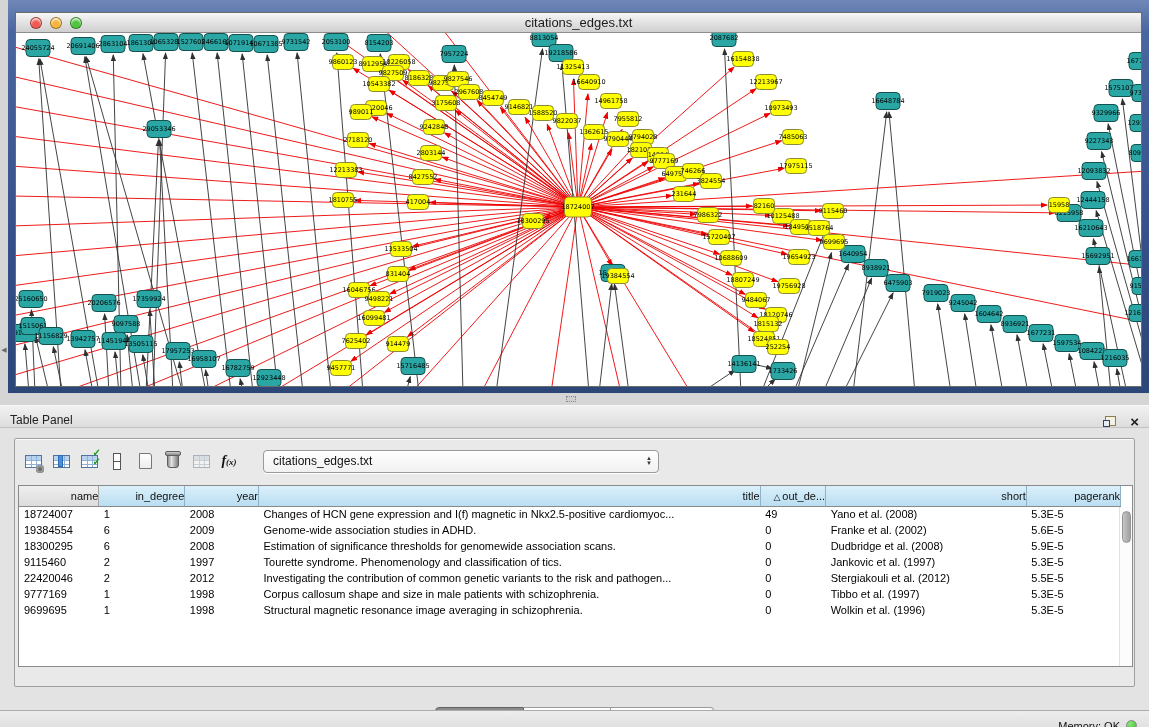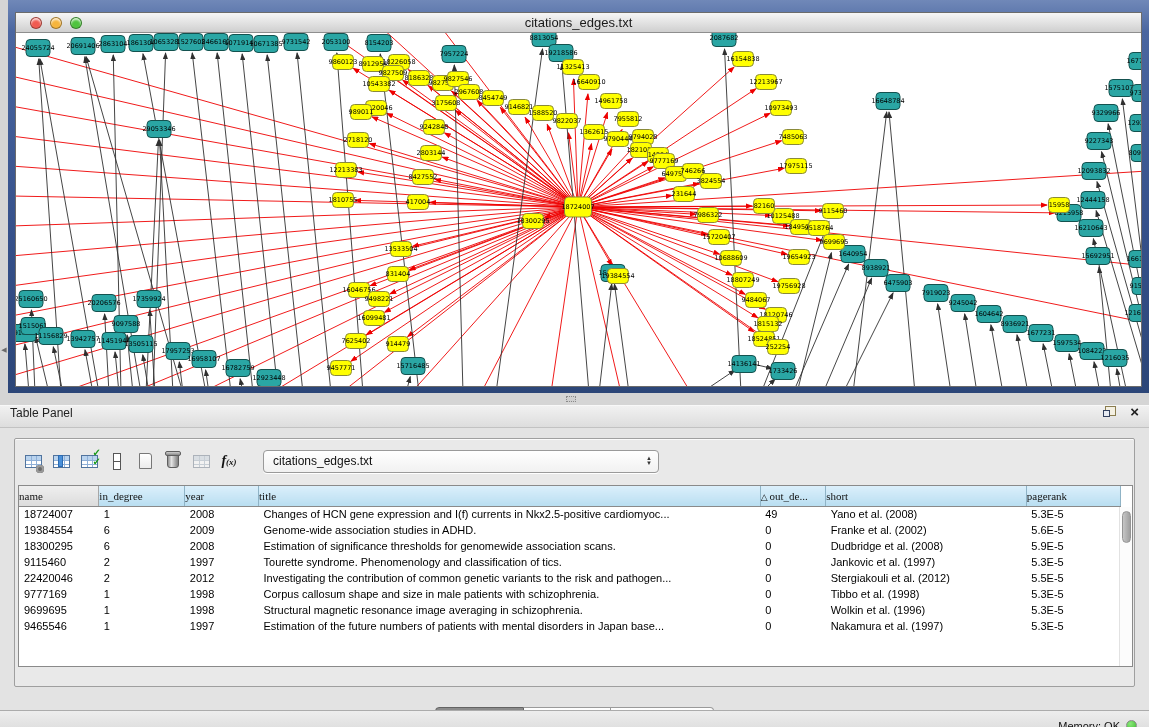--- a/index.html
+++ b/index.html
@@ -38,7 +38,7 @@
   .table-panel { position:absolute; left:0; top:405px; width:1149px; height:305px; background:#e3e3e3; }
   .panel-header { height:23px; background:linear-gradient(#f1f1f1,#dddddd);
     border-top:1px solid #f8f8f8; border-bottom:1px solid #c2c2c2;
-    display:flex; align-items:flex-start; padding:0 10px; font-size:12px; color:#222; }
+    display:flex; align-items:flex-end; padding:0 10px; font-size:12px; color:#222; }
   .panel-header .spacer { margin-left:auto; }
   .float-icon { width:13px; height:11px; position:relative; margin-right:14px; display:inline-block; }
   .float-icon::before { content:""; position:absolute; right:0; top:0; width:9px; height:8px;

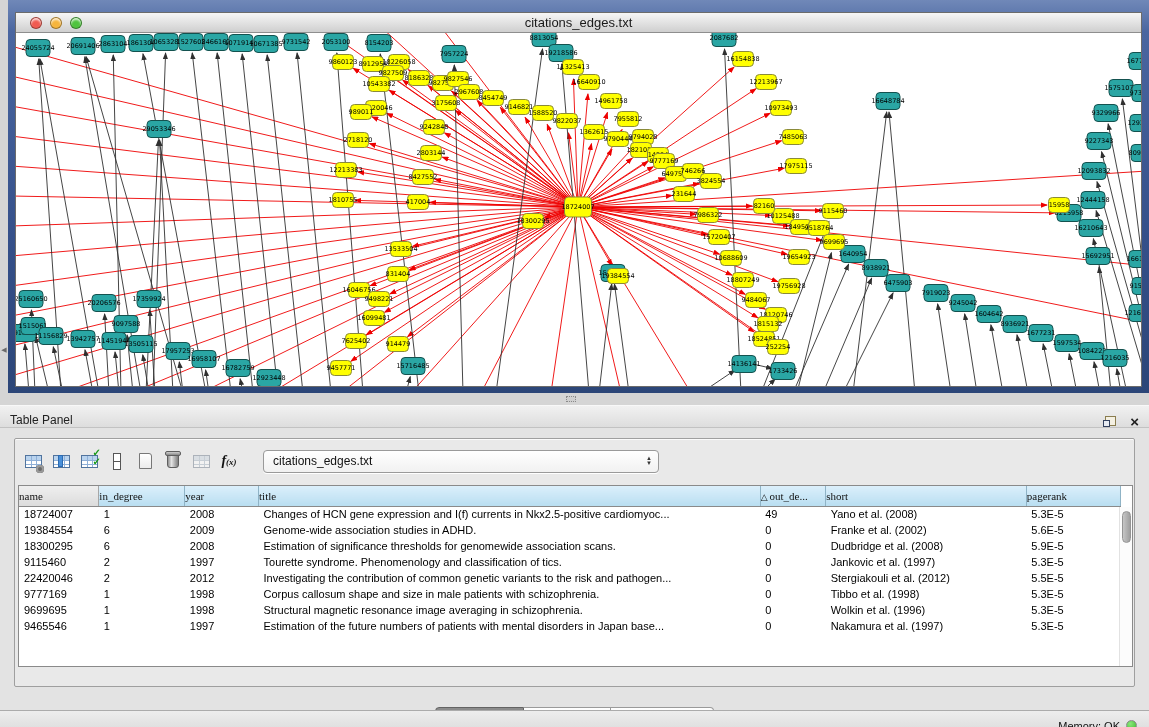--- a/index.html
+++ b/index.html
@@ -82,9 +82,9 @@
   .grid-wrap { position:absolute; left:3px; top:46px; width:1115px; height:182px;
     background:#fff; border:1px solid #8a8a8a; overflow:hidden; }
   table.grid { border-collapse:collapse; table-layout:fixed; width:1102px; font-size:11px; }
-  .grid th { height:20px; font-weight:normal; font-size:11px; text-align:left;
+  .grid th { height:20px; font-weight:normal; font-size:11px; text-align:right;
     background:linear-gradient(#dbeffb,#b9def1); border-right:1px solid #8fb3c6;
-    border-bottom:1px solid #8a8a8a; overflow:hidden; white-space:nowrap;font-family:Liberation Serif, serif; }
+    border-bottom:1px solid #8a8a8a; overflow:hidden; white-space:nowrap; }
   .grid th.gray { background:linear-gradient(#efefef,#dcdcdc); border-right:1px solid #a6a6a6; }
   .grid td { height:16px; padding:0 5px; white-space:nowrap; overflow:hidden; color:#000; }
   .sort-tri { font-size:9px; margin-right:2px; }

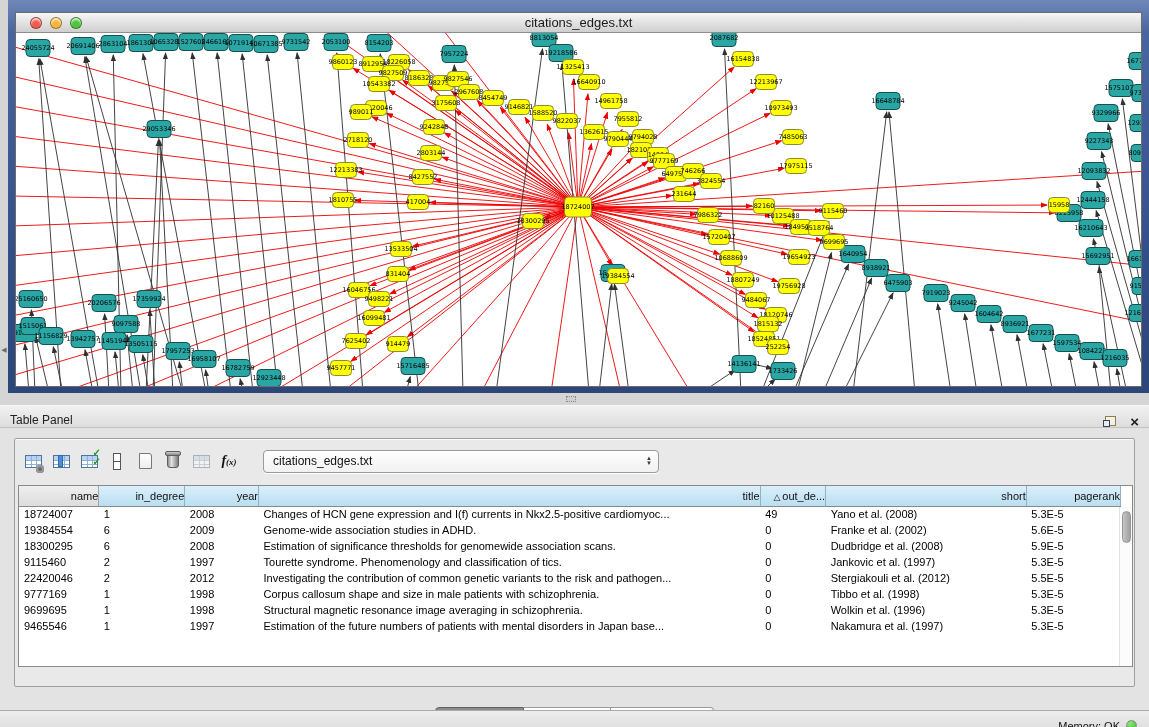--- a/index.html
+++ b/index.html
@@ -638,7 +638,7 @@
               <td>18724007</td>
               <td>1</td>
               <td>2008</td>
-              <td>Changes of HCN gene expression and I(f) currents in Nkx2.5-positive cardiomyoc...</td>
+              <td>Changes of HCN gene expression and I(f) magnetic in Nkx2.5-positive cardiomyoc...</td>
               <td>49</td>
               <td>Yano et al. (2008)</td>
               <td>5.3E-5</td>

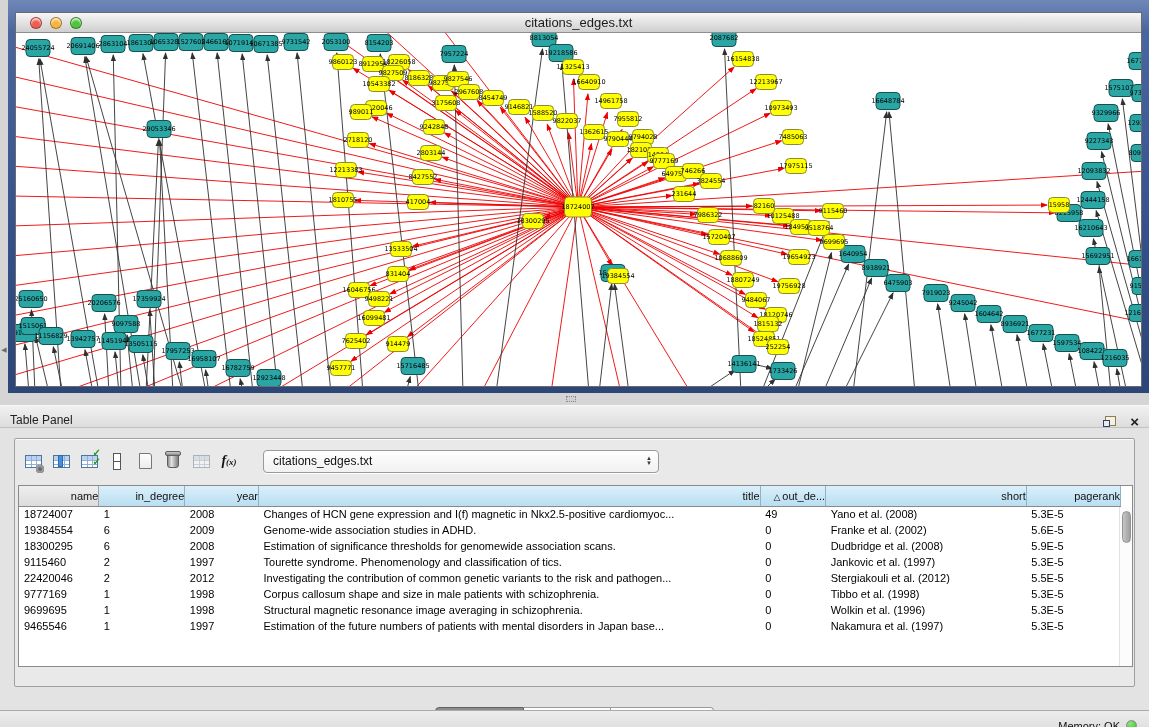--- a/index.html
+++ b/index.html
@@ -685,7 +685,7 @@
               <td>1998</td>
               <td>Corpus callosum shape and size in male patients with schizophrenia.</td>
               <td>0</td>
-              <td>Tibbo et al. (1998)</td>
+              <td>Tibbo et al. (1997)</td>
               <td>5.3E-5</td>
             </tr>
             <tr>

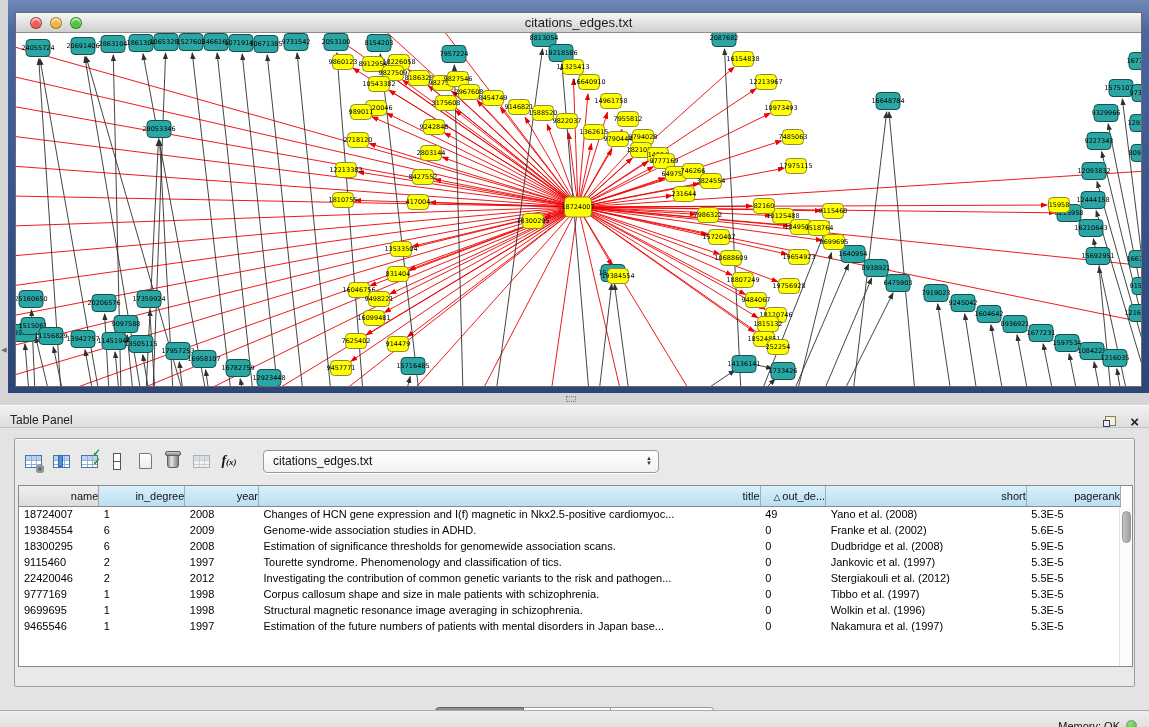--- a/index.html
+++ b/index.html
@@ -697,15 +697,6 @@
               <td>Wolkin et al. (1996)</td>
               <td>5.3E-5</td>
             </tr>
-            <tr>
-              <td>9465546</td>
-              <td>1</td>
-              <td>1997</td>
-              <td>Estimation of the future numbers of patients with mental disorders in Japan base...</td>
-              <td>0</td>
-              <td>Nakamura et al. (1997)</td>
-              <td>5.3E-5</td>
-            </tr>
           </tbody>
       </table>
       <div class="vscroll">

